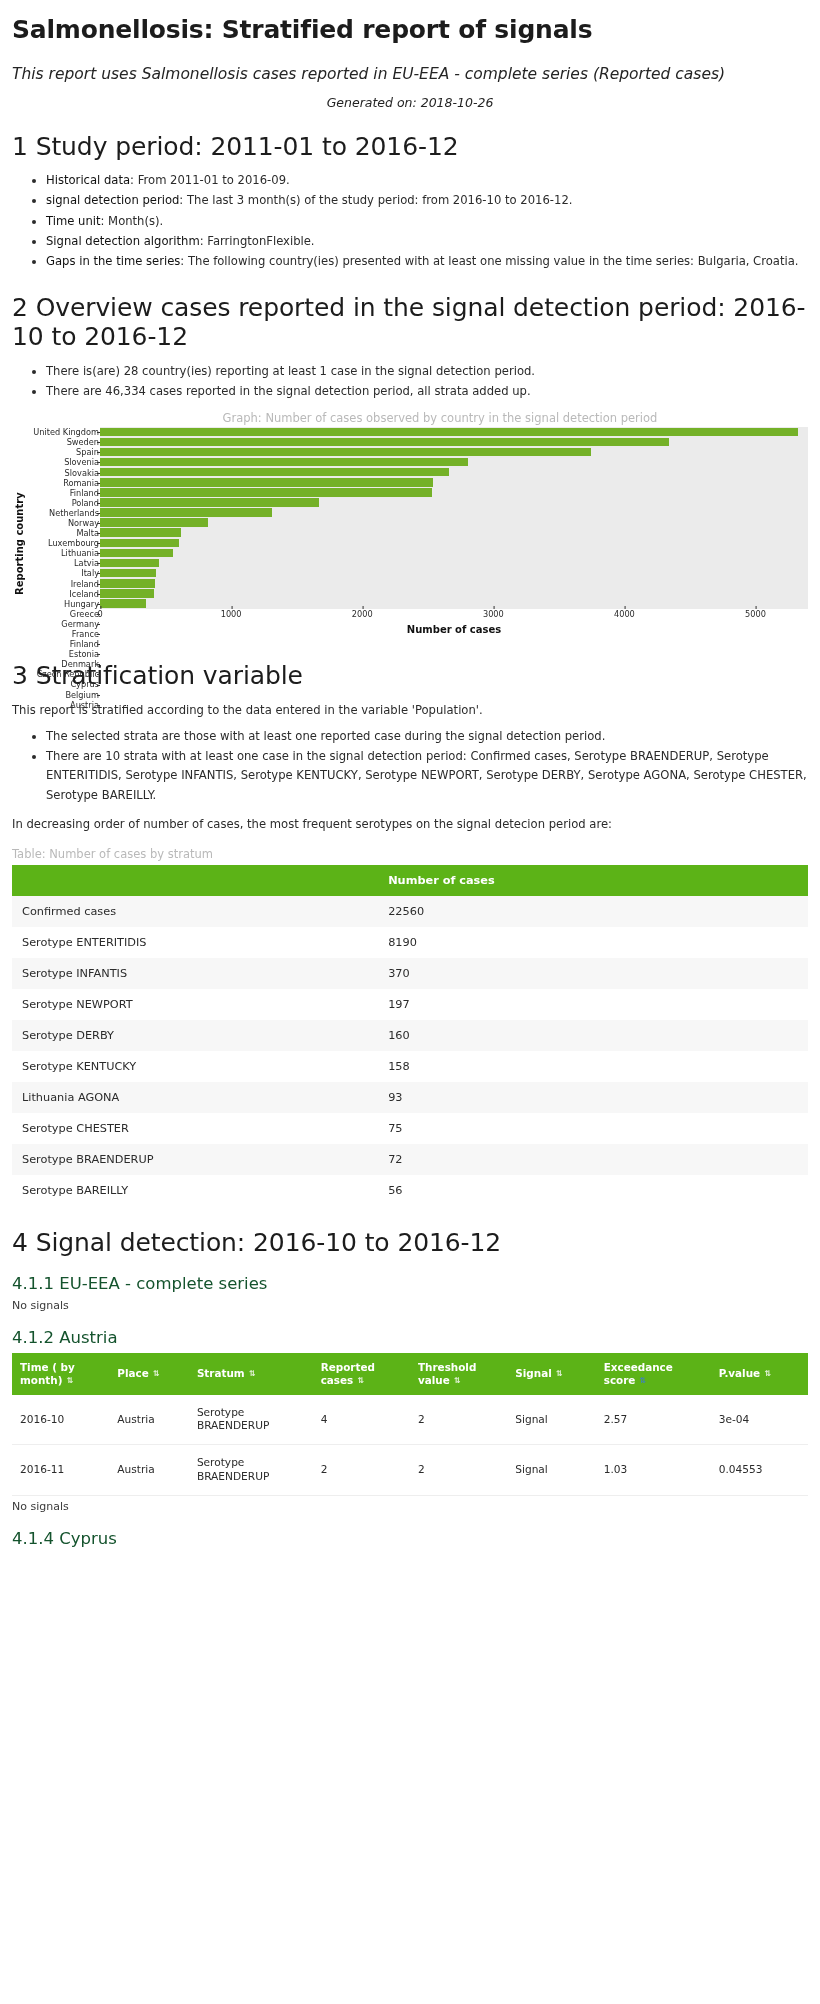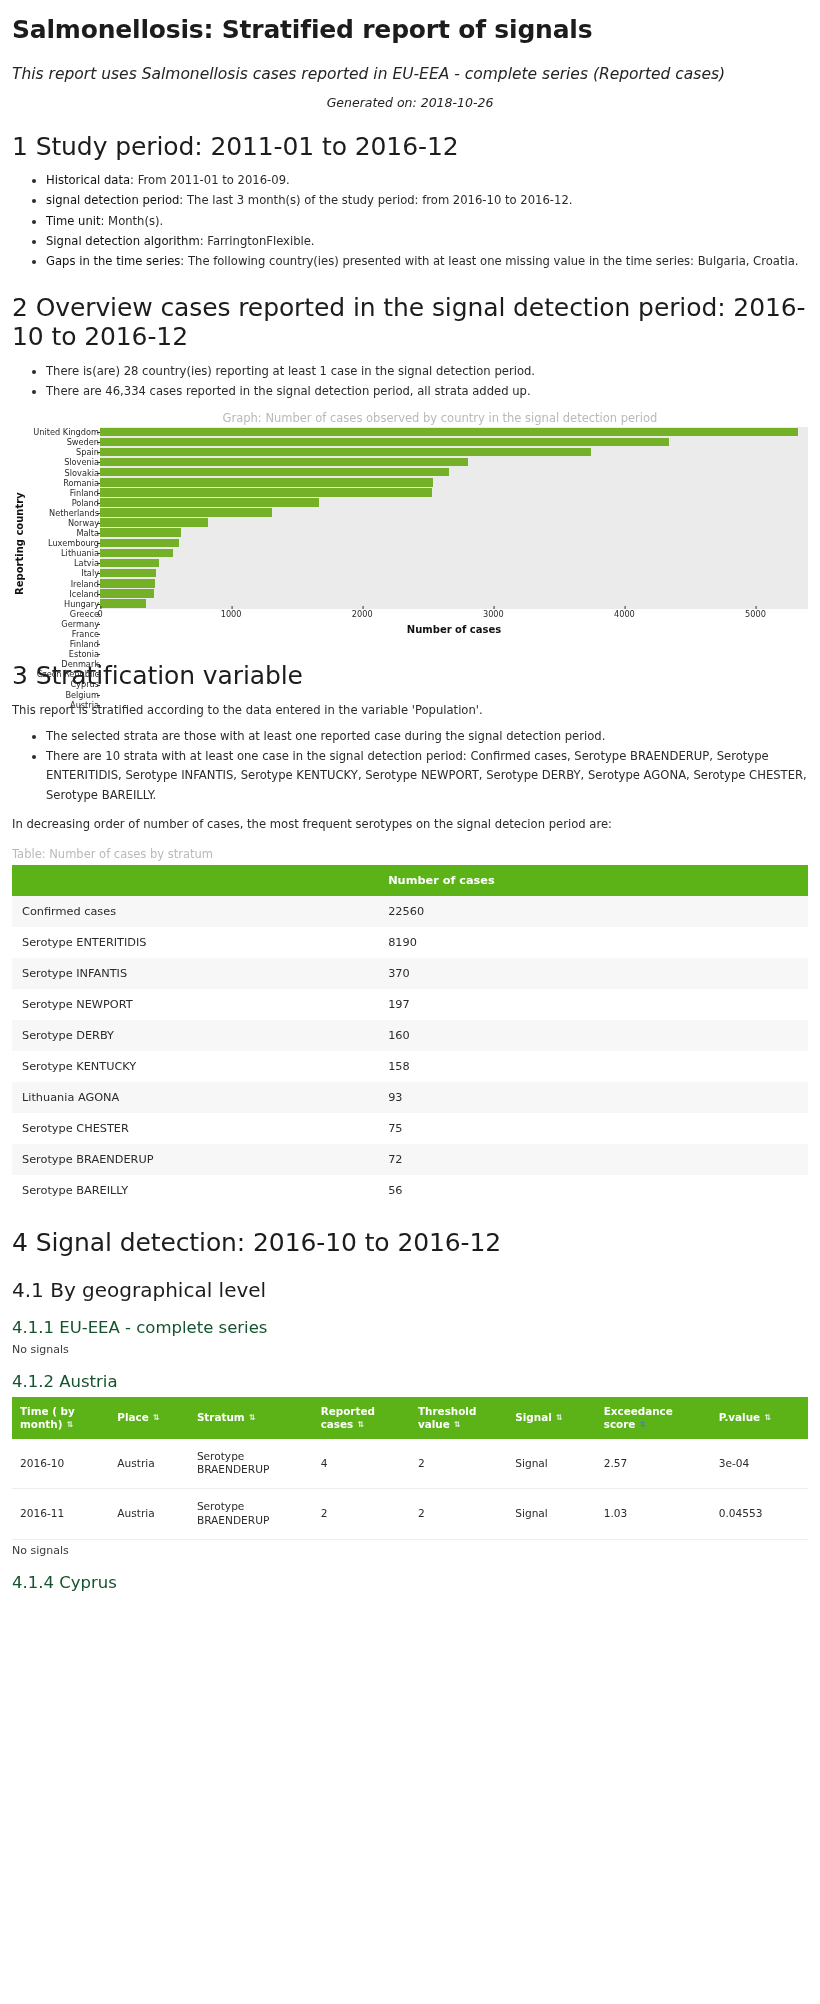--- a/index.html
+++ b/index.html
@@ -391,7 +391,6 @@
   </table>
 
   <h2 class="sec">4 Signal detection: 2016-10 to 2016-12</h2>
-  <h3 class="sub">4.1 By geographical level</h3>
 
   <h4 class="subsub">4.1.1 EU-EEA - complete series</h4>
   <p class="nosig">No signals</p>

